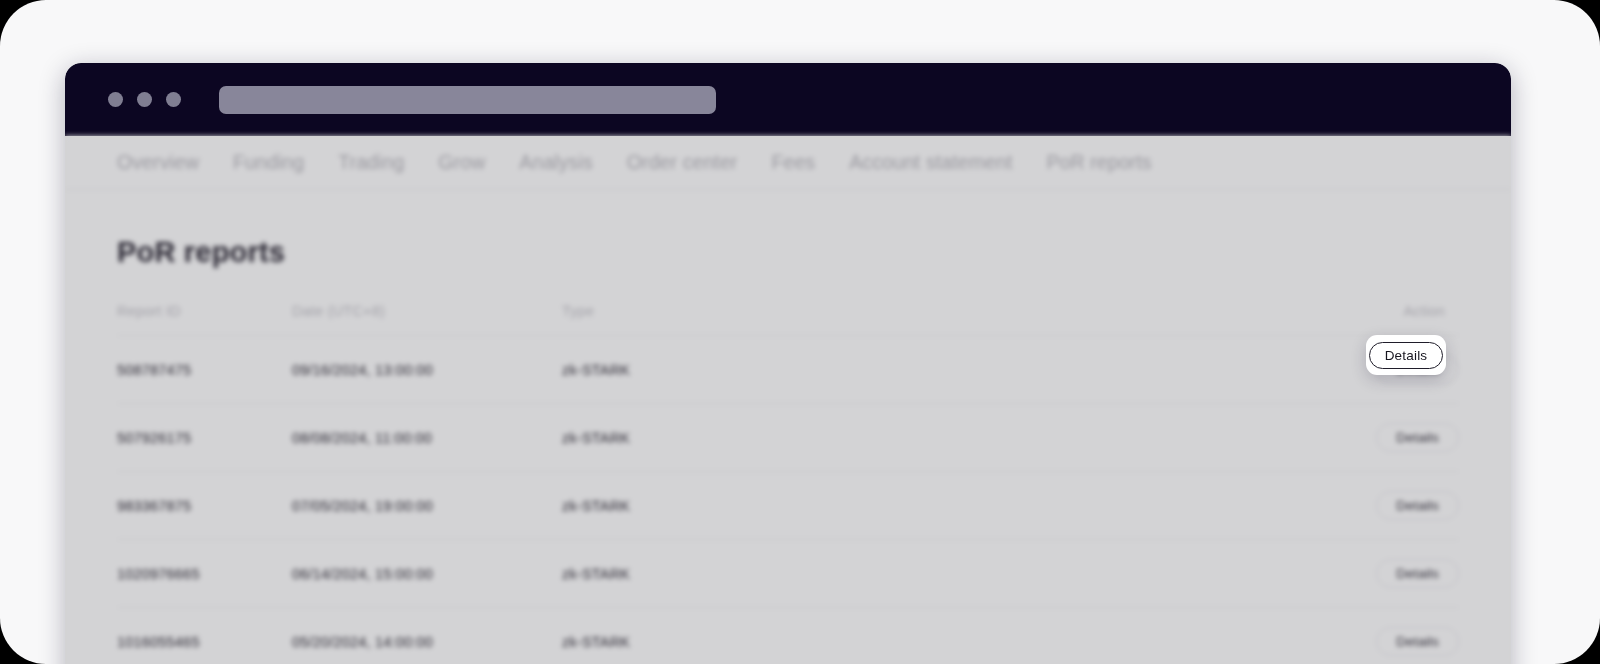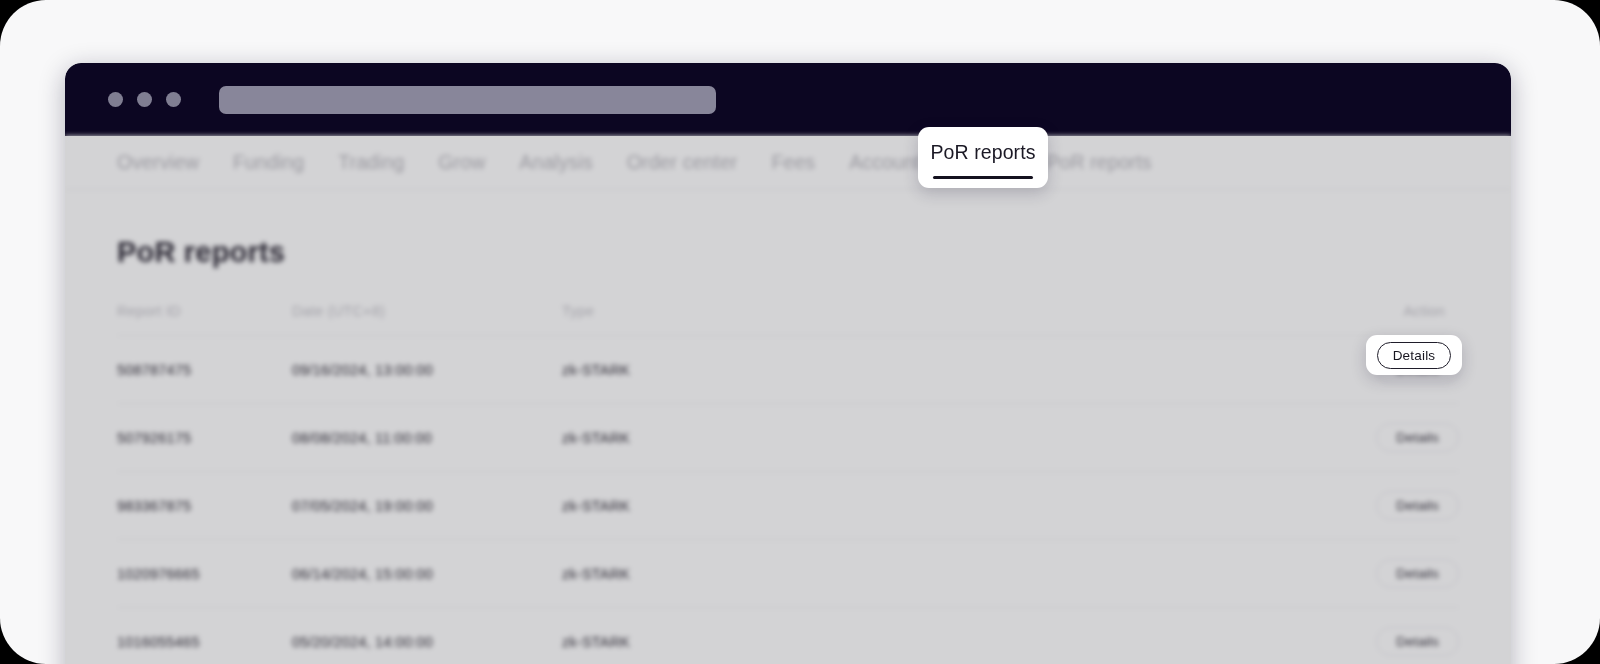--- a/index.html
+++ b/index.html
@@ -255,10 +255,6 @@
       </div>
     </div>
 
-    <div id="tab-card">
-      <span class="tab-label">PoR reports</span>
-      <span class="tab-underline"></span>
-    </div>
 
     <div id="details-card">
       <span class="details-btn">Details</span>

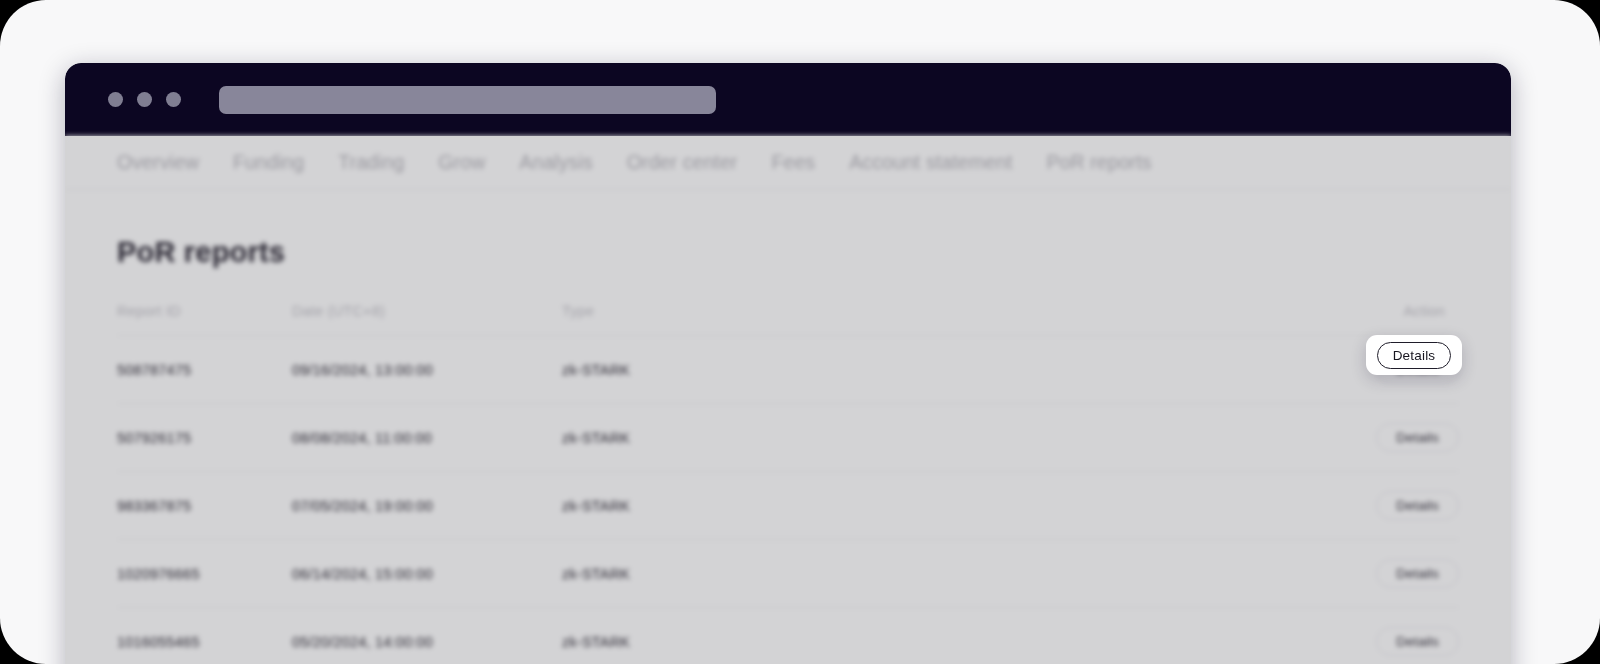--- a/index.html
+++ b/index.html
@@ -152,7 +152,7 @@
   #details-card {
     position:absolute;
     left:1301px; top:272px;
-    width:96px; height:40px;
+    width:80px; height:40px;
     background:#ffffff;
     border-radius:11px;
     box-shadow:0 5px 16px rgba(30,25,55,.20);

